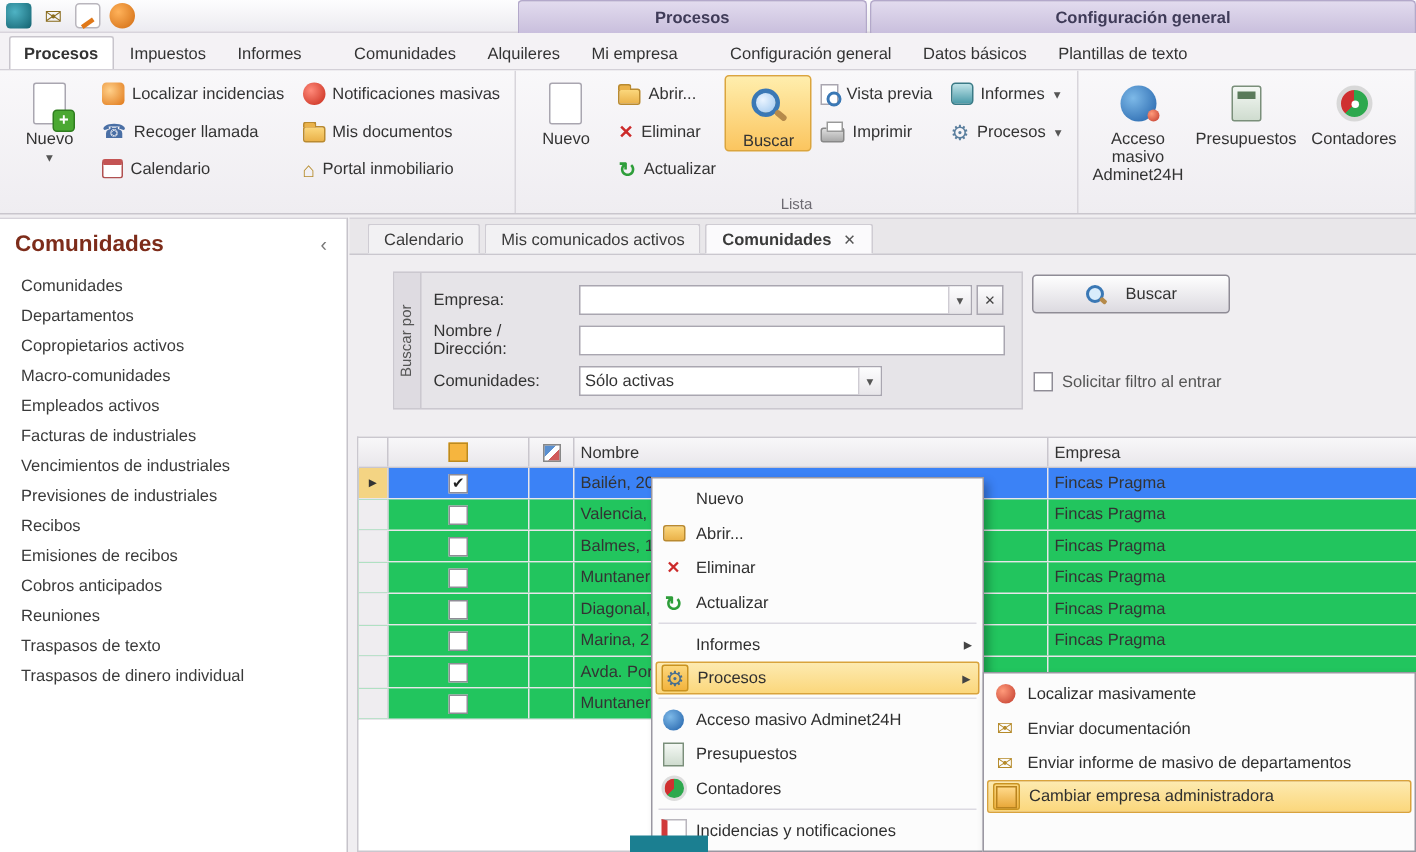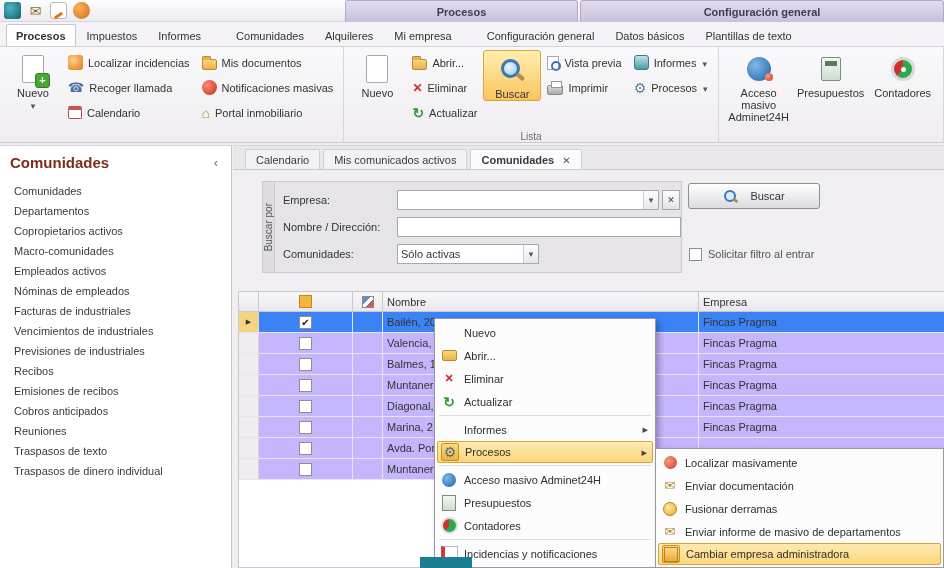--- a/index.html
+++ b/index.html
@@ -202,12 +202,12 @@
     </div>
     <div class="rcol">
       <div class="rsmall">
+        <span class="chip chip-red"></span>
+        <span>Notificaciones masivas</span>
+      </div>
+      <div class="rsmall">
         <span class="ic-folder"></span>
         <span>Mis documentos</span>
-      </div>
-      <div class="rsmall">
-        <span class="chip chip-red"></span>
-        <span>Notificaciones masivas</span>
       </div>
       <div class="rsmall">
         <span class="g-house"></span>

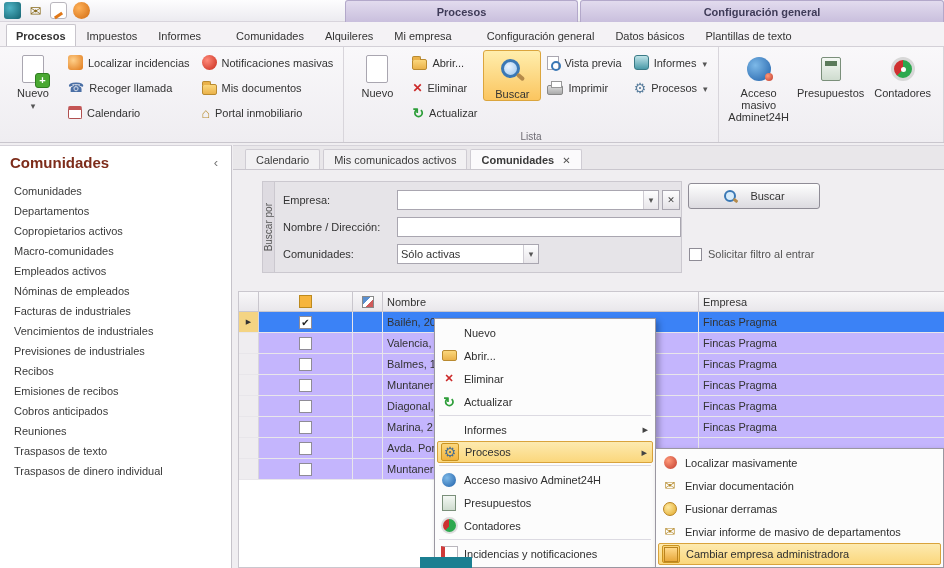--- a/index.html
+++ b/index.html
@@ -92,7 +92,7 @@
   .vlabel span{writing-mode:vertical-rl;transform:rotate(180deg);color:#555;font-size:10px}
   .fields{flex:1;padding:7px 8px;display:flex;flex-direction:column;gap:6px}
   .frow{display:flex;align-items:center;height:21px}
-  .flabel{width:114px;color:#333;flex:none}
+  .flabel{width:97px;color:#333;flex:none}
   .combo,.tinput{height:20px;background:#fff;border:1px solid #a9a6b0;display:flex;align-items:center;padding-left:3px}
   .combo .arrow{margin-left:auto;width:15px;height:100%;display:flex;align-items:center;justify-content:center;border-left:1px solid #cfccd3;background:linear-gradient(#fdfdfe,#e8e6ea)}
   .combo .arrow::before{content:"▾";color:#555;font-size:9px}

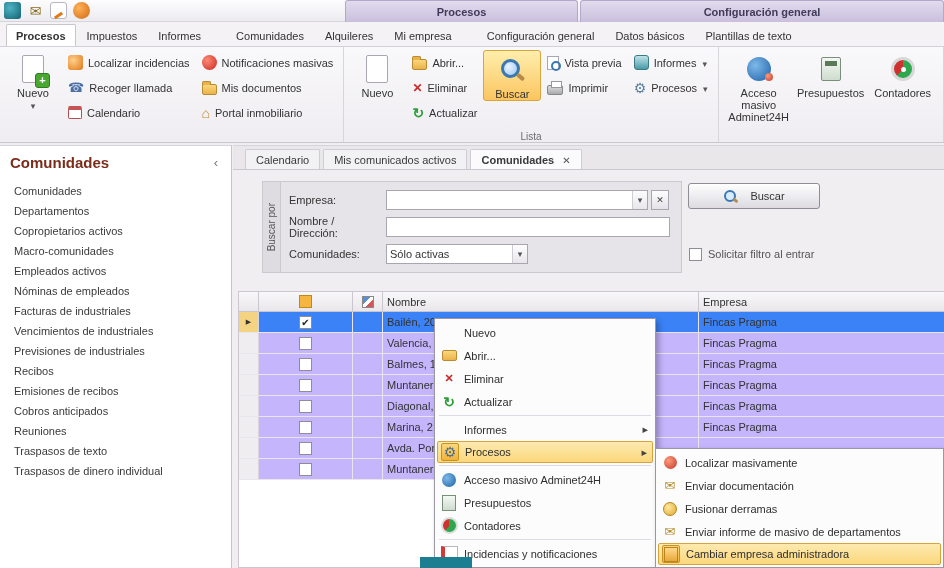--- a/index.html
+++ b/index.html
@@ -96,7 +96,7 @@
   .combo,.tinput{height:20px;background:#fff;border:1px solid #a9a6b0;display:flex;align-items:center;padding-left:3px}
   .combo .arrow{margin-left:auto;width:15px;height:100%;display:flex;align-items:center;justify-content:center;border-left:1px solid #cfccd3;background:linear-gradient(#fdfdfe,#e8e6ea)}
   .combo .arrow::before{content:"▾";color:#555;font-size:9px}
-  .w-emp{width:262px}.w-nom{width:284px}.w-com{width:142px}
+  .w-emp{width:262px}.w-nom{width:284px}.w-com{width:202px}
   .clear-btn{width:18px;height:20px;margin-left:3px;background:linear-gradient(#fdfdfe,#e4e2e6);border:1px solid #a9a6b0;display:flex;align-items:center;justify-content:center}
   .clear-btn::before{content:"✕";color:#444;font-size:9px}
   .buscar-btn{position:absolute;left:455px;top:13px;width:132px;height:26px;background:linear-gradient(#fefefe,#dcdae0);border:1px solid #8f8c96;border-radius:3px;display:flex;align-items:center;justify-content:center;gap:12px}

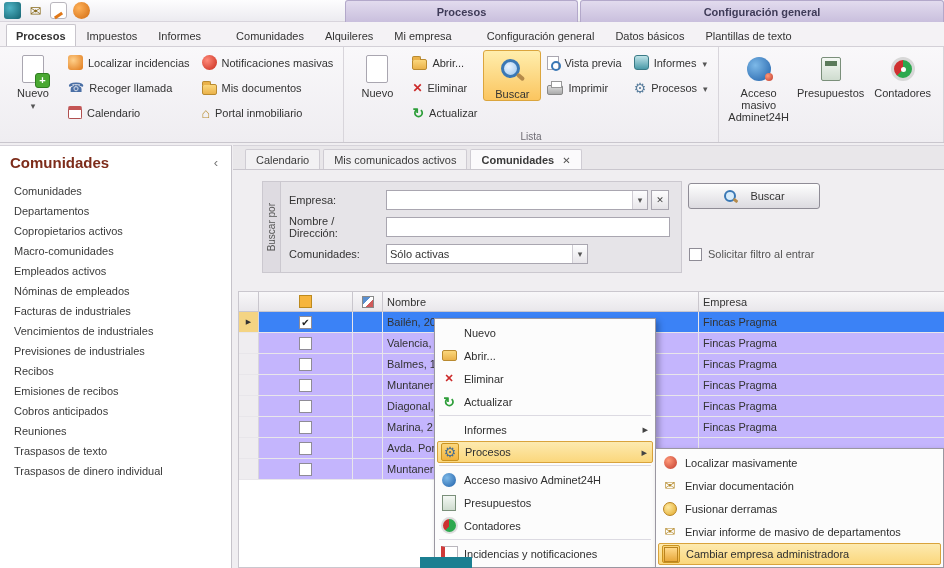--- a/index.html
+++ b/index.html
@@ -103,7 +103,7 @@
   .ic-search-s{position:relative;width:15px;height:15px;flex:none}
   .ic-search-s::before{content:"";position:absolute;left:1px;top:1px;width:8px;height:8px;border:2px solid #3a78b5;border-radius:50%;background:#d8ecfb}
   .ic-search-s::after{content:"";position:absolute;left:10px;top:10px;width:5px;height:3px;background:#b58a4a;border-radius:1px;transform:rotate(40deg)}
-  .filter-check{position:absolute;left:456px;top:78px;display:flex;align-items:flex-start;gap:6px;color:#555}
+  .filter-check{position:absolute;left:456px;top:78px;display:flex;align-items:center;gap:6px;color:#555}
 
   
   .cb{width:13px;height:13px;background:#fff;border:1px solid #8f8c96;display:inline-flex;align-items:center;justify-content:center;font-size:10px;color:#222;flex:none}

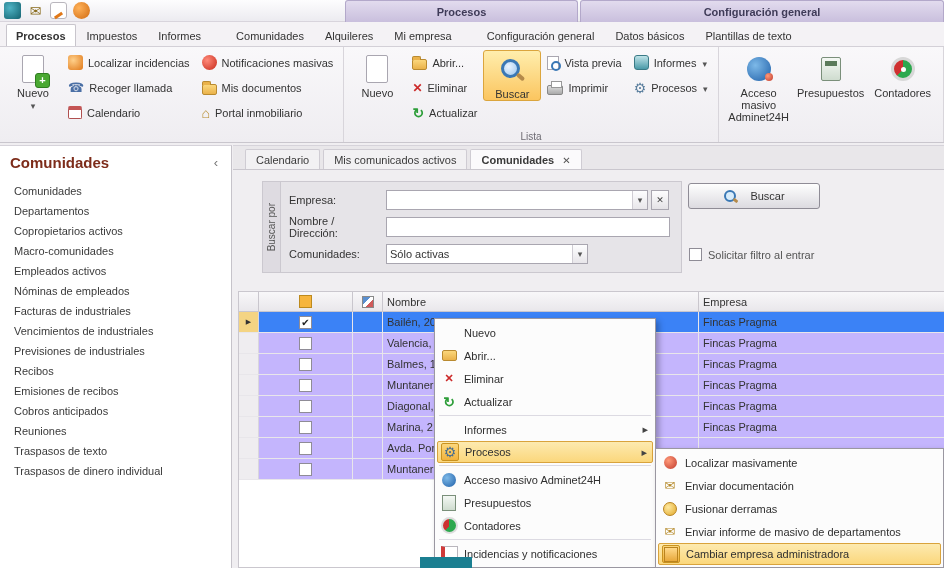--- a/index.html
+++ b/index.html
@@ -304,7 +304,6 @@
     <div class="sb-item"><span>Copropietarios activos</span></div>
     <div class="sb-item"><span>Macro-comunidades</span></div>
     <div class="sb-item"><span>Empleados activos</span></div>
-    <div class="sb-item"><span>Nóminas de empleados</span></div>
     <div class="sb-item"><span>Facturas de industriales</span></div>
     <div class="sb-item"><span>Vencimientos de industriales</span></div>
     <div class="sb-item"><span>Previsiones de industriales</span></div>

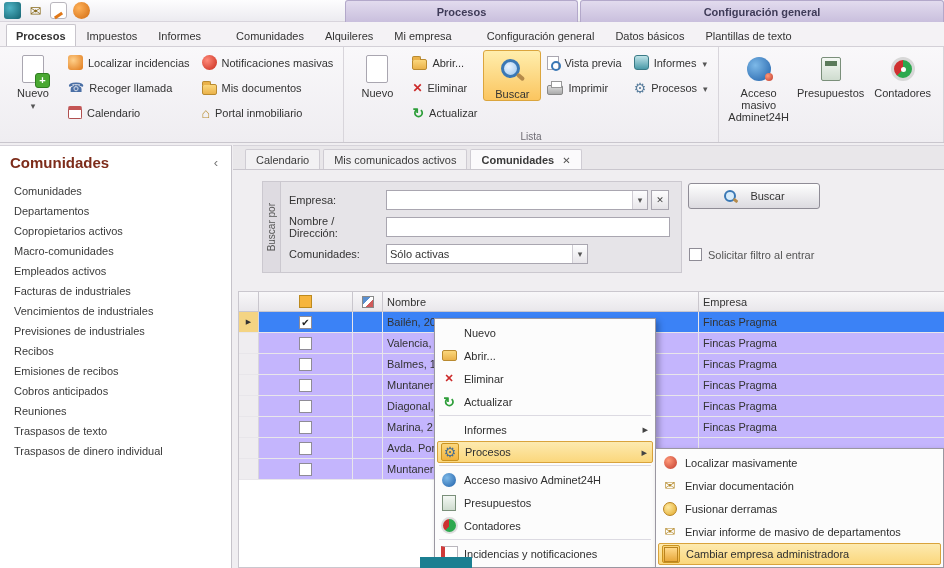--- a/index.html
+++ b/index.html
@@ -113,7 +113,7 @@
   #grid{position:absolute;left:5px;top:145px;right:0;bottom:0;background:#fff;border:1px solid #cac7ce;border-right:none;overflow:hidden}
   .ghead{display:flex;height:20px;background:linear-gradient(#f8f7f9,#e9e7eb);border-bottom:1px solid #c9c6cd}
   .gh{display:flex;align-items:center;padding:0 4px;border-right:1px solid #c9c6cd;color:#333}
-  .grow{display:flex;height:21px;border-bottom:1px solid #e8e6ea;background:#c4b5fd}
+  .grow{display:flex;height:21px;border-bottom:1px solid #e8e6ea;background:#22c55e}
   .gc{display:flex;align-items:center;padding:0 4px;border-right:1px solid #e8e6ea;overflow:hidden;white-space:nowrap}
   .c-ind{width:20px;justify-content:center;padding:0}
   .grow .c-ind{background:#efedf0;border-right:1px solid #d9d6dc}

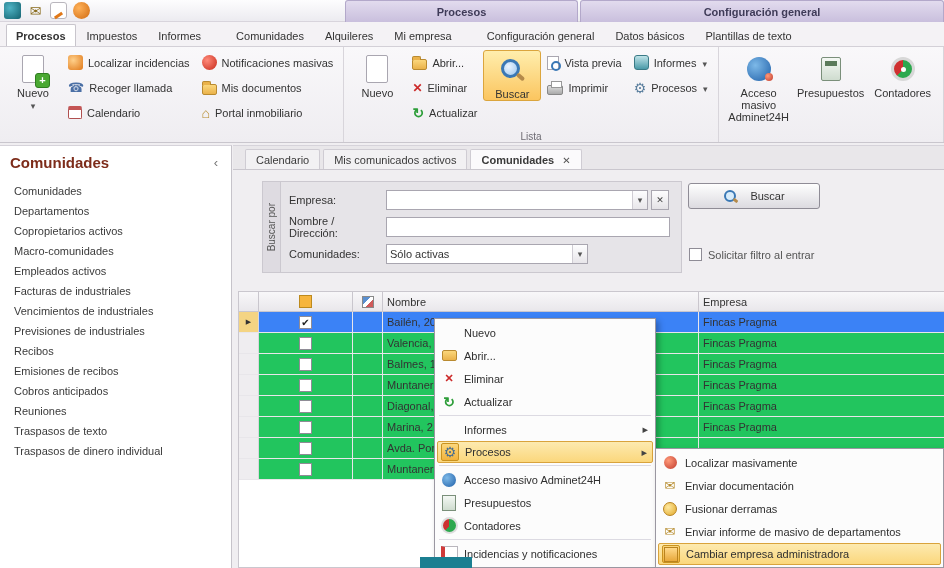--- a/index.html
+++ b/index.html
@@ -522,10 +522,6 @@
       <span class="mi-label">Enviar documentación</span>
     </div>
     <div class="mi">
-      <span class="mi-icon" data-icon="merge-icon"></span>
-      <span class="mi-label">Fusionar derramas</span>
-    </div>
-    <div class="mi">
       <span class="mi-icon" data-icon="expense-icon"></span>
       <span class="mi-label">Enviar informe de masivo de departamentos</span>
     </div>

